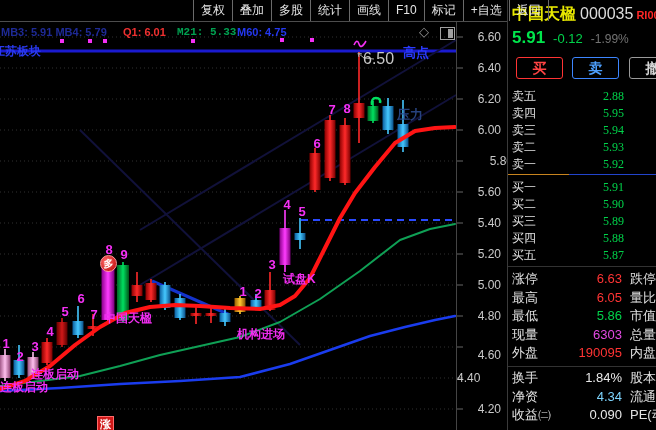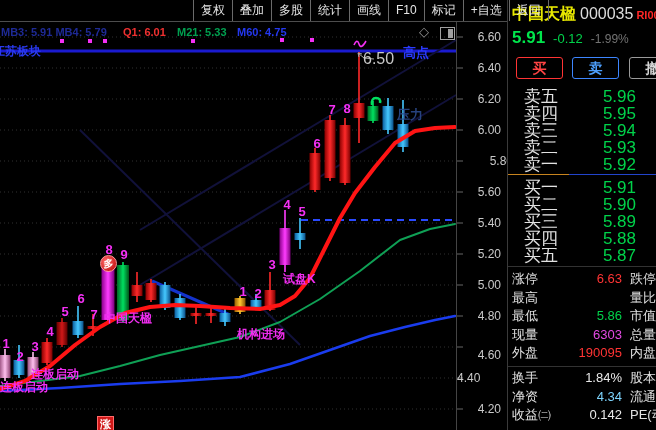--- a/index.html
+++ b/index.html
@@ -22,7 +22,7 @@
   #indicator-row span{position:absolute;top:26px;font-size:11px;font-weight:bold;white-space:nowrap;}
   #mb-label{left:1px;color:#1e2a96;}
   #q1-label{left:123px;color:#f03030;}
-  #m21-label{left:177px;color:#00a050;}
+  #m21-label{left:177px;color:#00a050;font-family:Liberation Mono, monospace;}
   #m60-label{left:237px;color:#2438f0;}
   #sector-label{left:-7px;top:43px;color:#2a3af0;font-size:12px;font-weight:bold;}
   #high-label{left:403px;top:44px;color:#2a3aff;font-size:13px;font-weight:bold;}

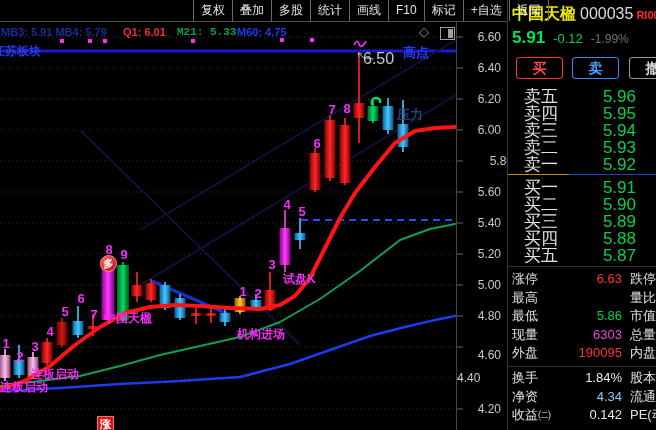--- a/index.html
+++ b/index.html
@@ -57,7 +57,7 @@
   #buy-button{left:8px;border:1px solid #ff3434;color:#ff4444;}
   #sell-button{left:64px;border:1px solid #3d86ff;color:#4da0ff;}
   #cancel-button{left:121px;border:1px solid #9a9a9a;color:#d8d8d8;}
-  .obrow{position:absolute;left:16px;width:112px;height:17px;line-height:17px;font-size:17px;}
+  .obrow{position:absolute;left:4px;width:112px;height:17px;line-height:17px;font-size:12px;font-family:Liberation Serif, serif;}
   .obrow .ol{color:#e2e2e2;}
   .obrow .ov{position:absolute;right:0;color:#00d24a;}
   .srow{position:absolute;left:4px;width:160px;height:18px;line-height:18px;font-size:13px;white-space:nowrap;}

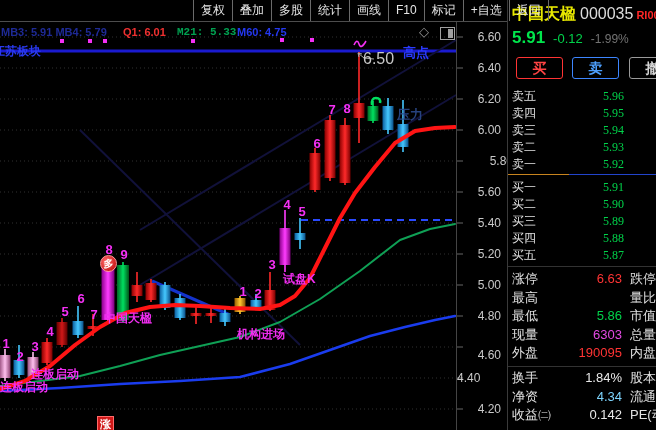--- a/index.html
+++ b/index.html
@@ -295,7 +295,7 @@
     <div class="trade-btn" id="sell-button">卖</div>
     <div class="trade-btn" id="cancel-button">撤</div>
     <div id="orderbook">
-        <div class="obrow" style="top: 88px;"><span class="ol">卖五</span><span class="ov">5.96</span></div>
+        <div class="obrow" style="top: 88px;"><span class="ol">卖五</span><span class="ov">2.88</span></div>
         <div class="obrow" style="top: 105px;"><span class="ol">卖四</span><span class="ov">5.95</span></div>
         <div class="obrow" style="top: 122px;"><span class="ol">卖三</span><span class="ov">5.94</span></div>
         <div class="obrow" style="top: 139px;"><span class="ol">卖二</span><span class="ov">5.93</span></div>

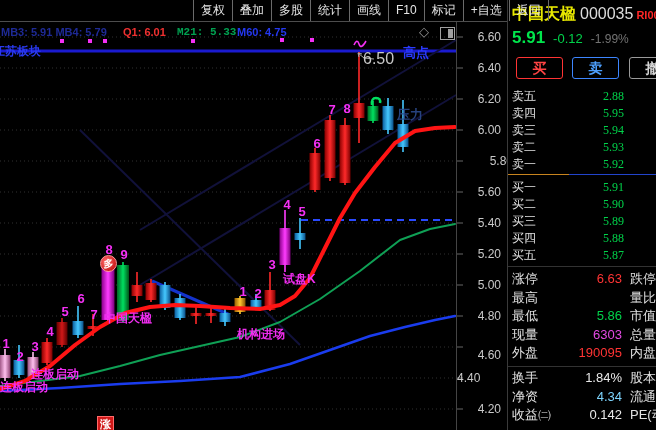--- a/index.html
+++ b/index.html
@@ -311,7 +311,7 @@
     <div id="stats">
         <div class="pdiv" style="top: 266px;"></div>
         <div class="srow" style="top: 270px;"><span class="sl">涨停</span><span class="sv" style="color: rgb(255, 52, 52);">6.63</span><span class="sl2">跌停</span></div>
-        <div class="srow" style="top: 288.5px;"><span class="sl">最高</span><span class="sl2">量比</span></div>
+        <div class="srow" style="top: 288.5px;"><span class="sl">最高</span><span class="sv" style="color: rgb(255, 52, 52);">6.05</span><span class="sl2">量比</span></div>
         <div class="srow" style="top: 307px;"><span class="sl">最低</span><span class="sv" style="color: rgb(0, 210, 74);">5.86</span><span class="sl2">市值</span></div>
         <div class="srow" style="top: 325.5px;"><span class="sl">现量</span><span class="sv" style="color: rgb(226, 74, 226);">6303</span><span class="sl2">总量</span></div>
         <div class="srow" style="top: 344px;"><span class="sl">外盘</span><span class="sv" style="color: rgb(255, 52, 52);">190095</span><span class="sl2">内盘</span></div>

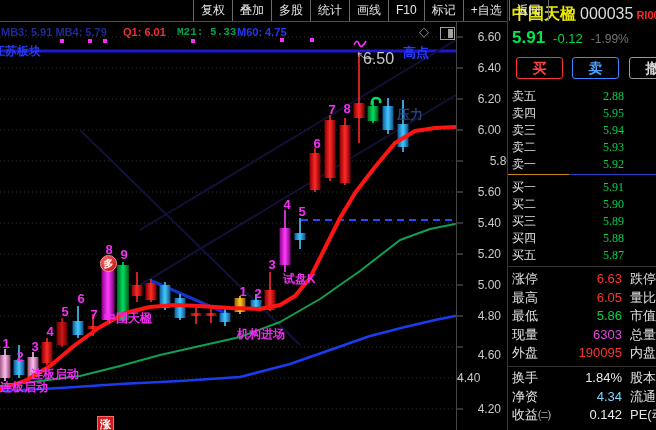--- a/index.html
+++ b/index.html
@@ -318,7 +318,7 @@
         <div class="pdiv" style="top: 366px;"></div>
         <div class="srow" style="top: 369px;"><span class="sl">换手</span><span class="sv" style="color: rgb(232, 232, 232);">1.84%</span><span class="sl2">股本</span></div>
         <div class="srow" style="top: 387.5px;"><span class="sl">净资</span><span class="sv" style="color: #7dd3fc;">4.34</span><span class="sl2">流通</span></div>
-        <div class="srow" style="top: 406px;"><span class="sl">收益㈡</span><span class="sv" style="color: rgb(232, 232, 232);">0.142</span><span class="sl2">PE(动</span></div>
+        <div class="srow" style="top: 406px;"><span class="sl">收益㈡</span><span class="sv" style="color: rgb(232, 232, 232);">0.090</span><span class="sl2">PE(动</span></div>
       </div>
   </div>
 </div>

